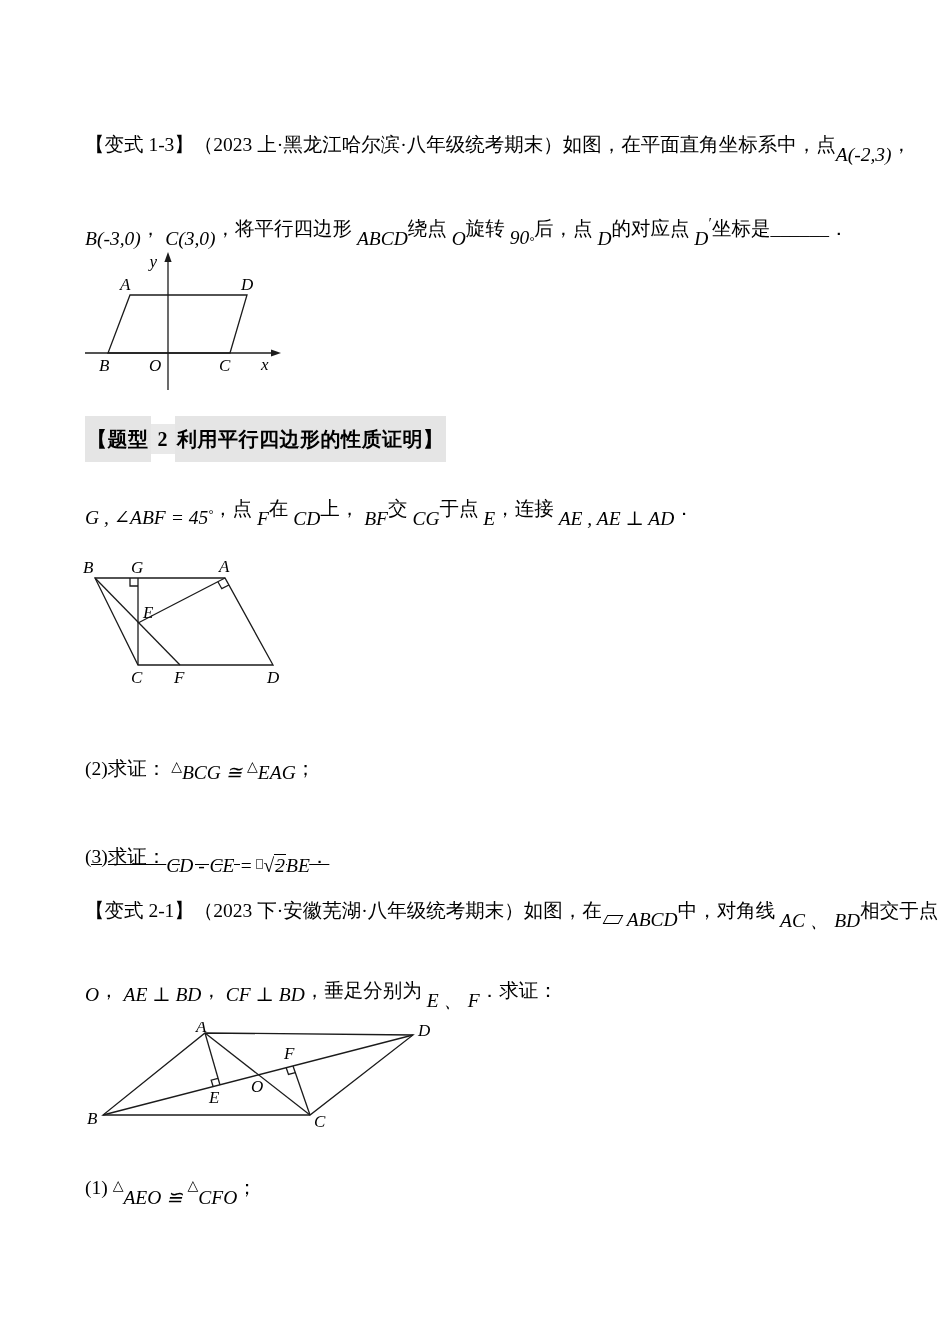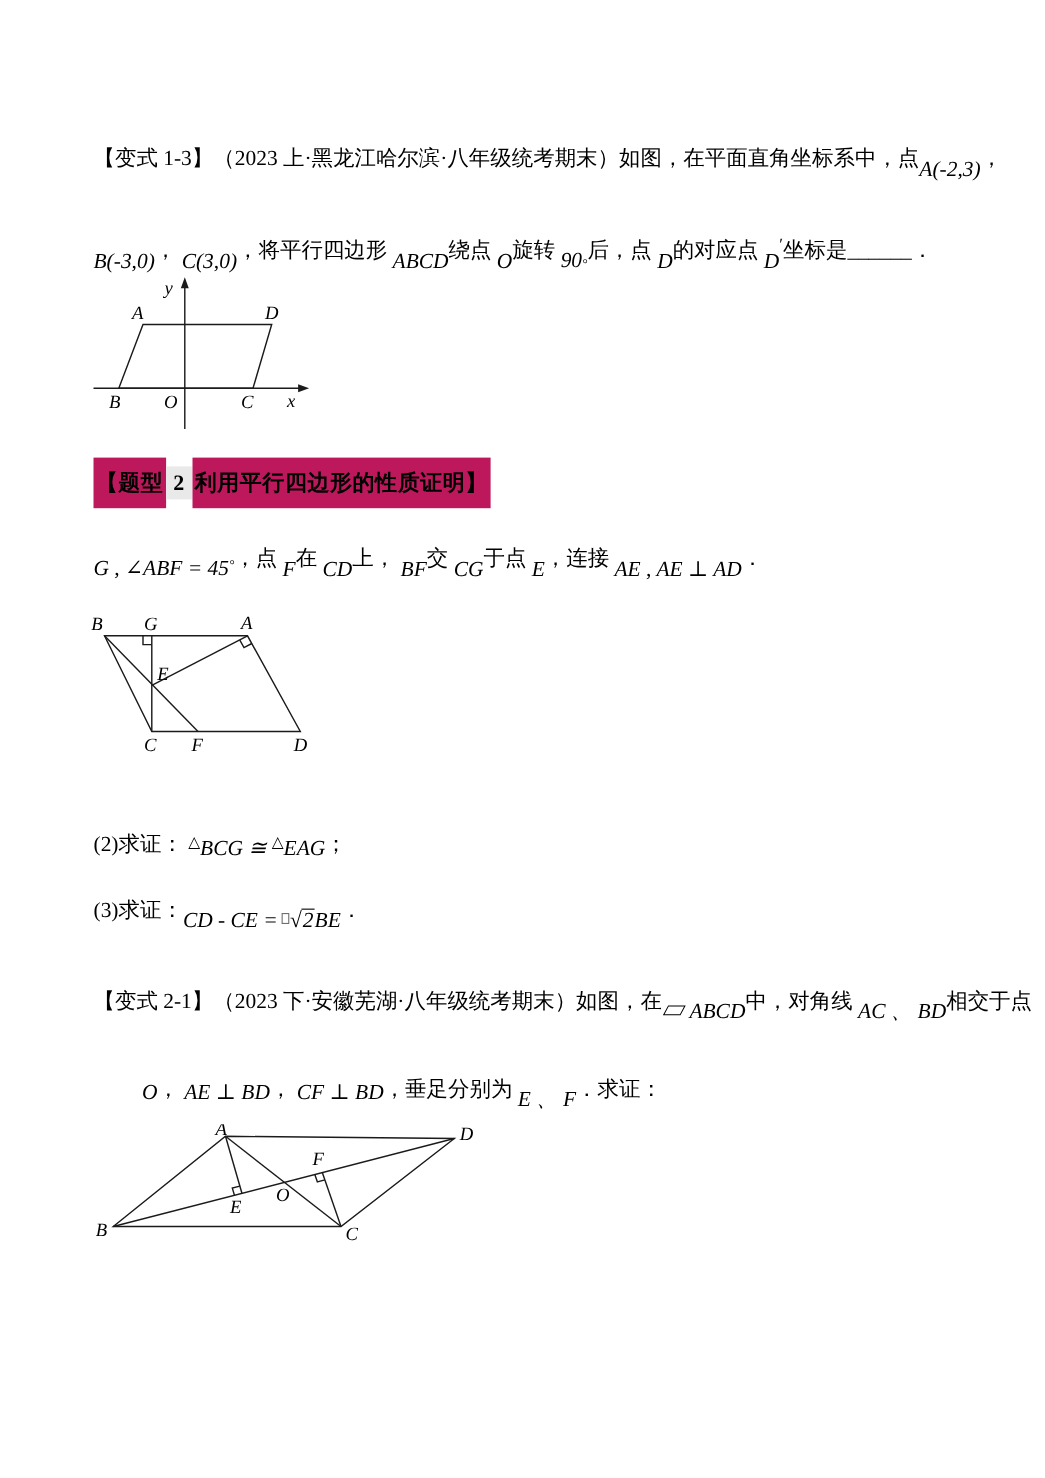--- a/index.html
+++ b/index.html
@@ -29,7 +29,7 @@
     font-family:"Liberation Sans","DejaVu Sans",sans-serif;
     font-weight:bold; font-size:20px; letter-spacing:0.5px;
   }
-  .heading .hl  { background:#be185d; padding:12px 2px; }
+  .heading .hl  { background:#e5e5e5; padding:12px 2px; }
   .heading .num { background:#e9e9e9; padding:4px 7px; font-family:"Liberation Serif",serif; }
   .fig { position:absolute; }
   .fig svg { display:block; }

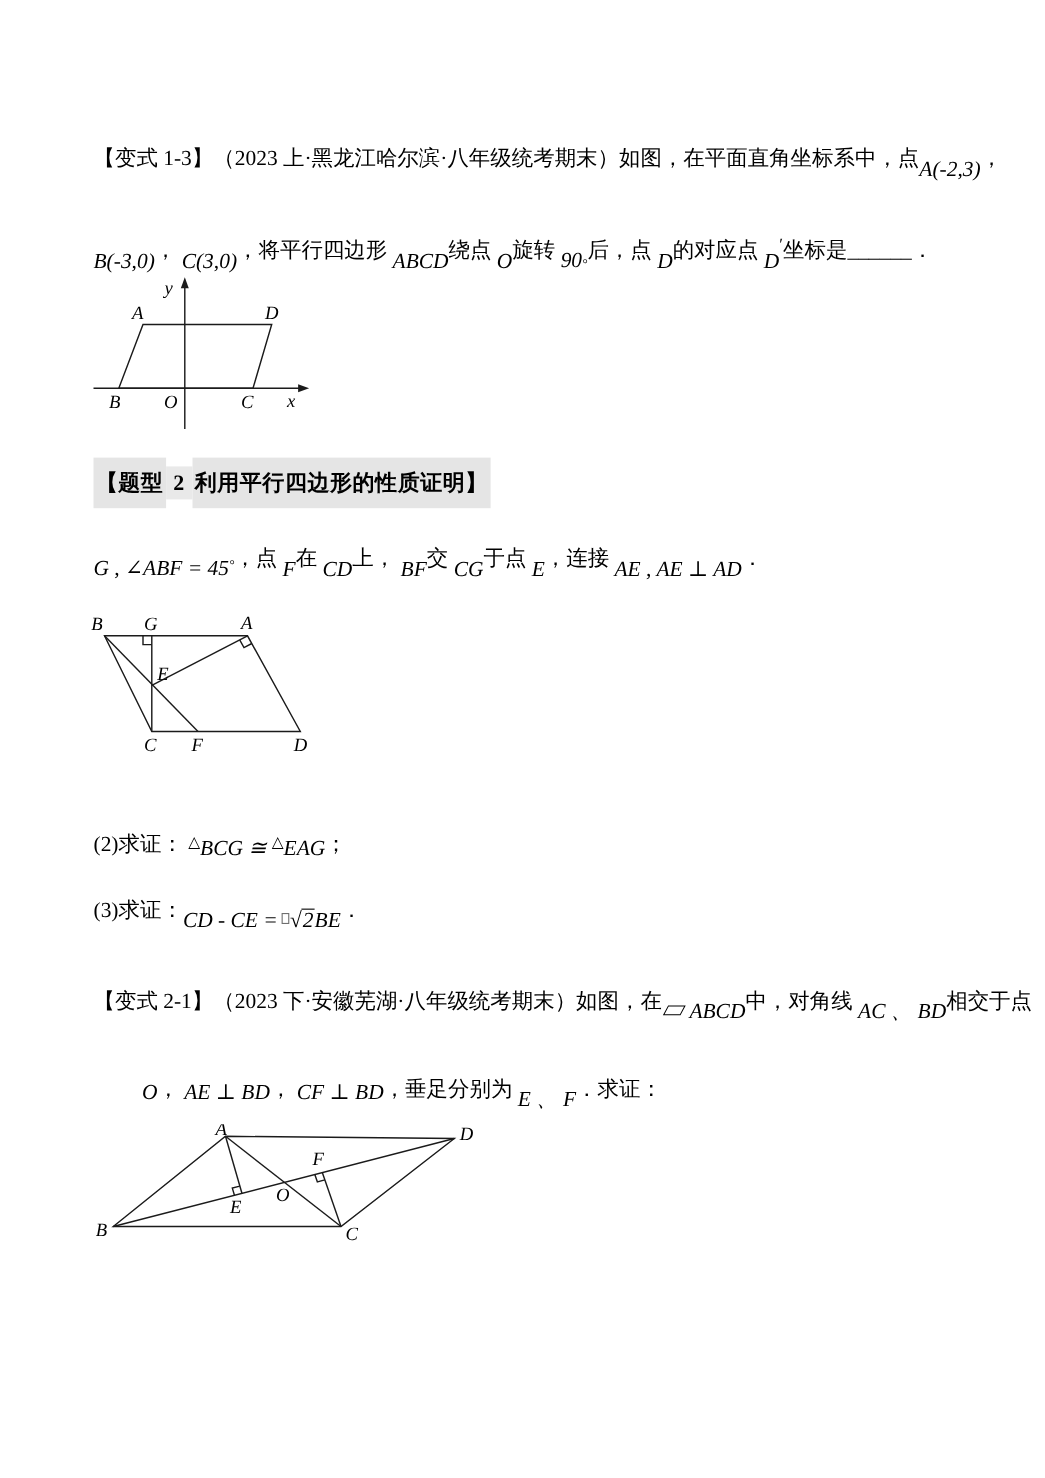--- a/index.html
+++ b/index.html
@@ -116,7 +116,7 @@
     <span class="tri">△</span><span class="m low2">EAG</span><span>；</span>
   </p>
 
-  <p class="block" style="top:796px;">
+  <p class="block" style="top:824px;text-decoration:underline;">
     <span>(3)求证：</span><span class="m low"><span>CD - CE =</span><span class="rootbox"></span><span>√</span><span class="radicand">2</span><span>BE</span></span><span>．</span>
   </p>
 

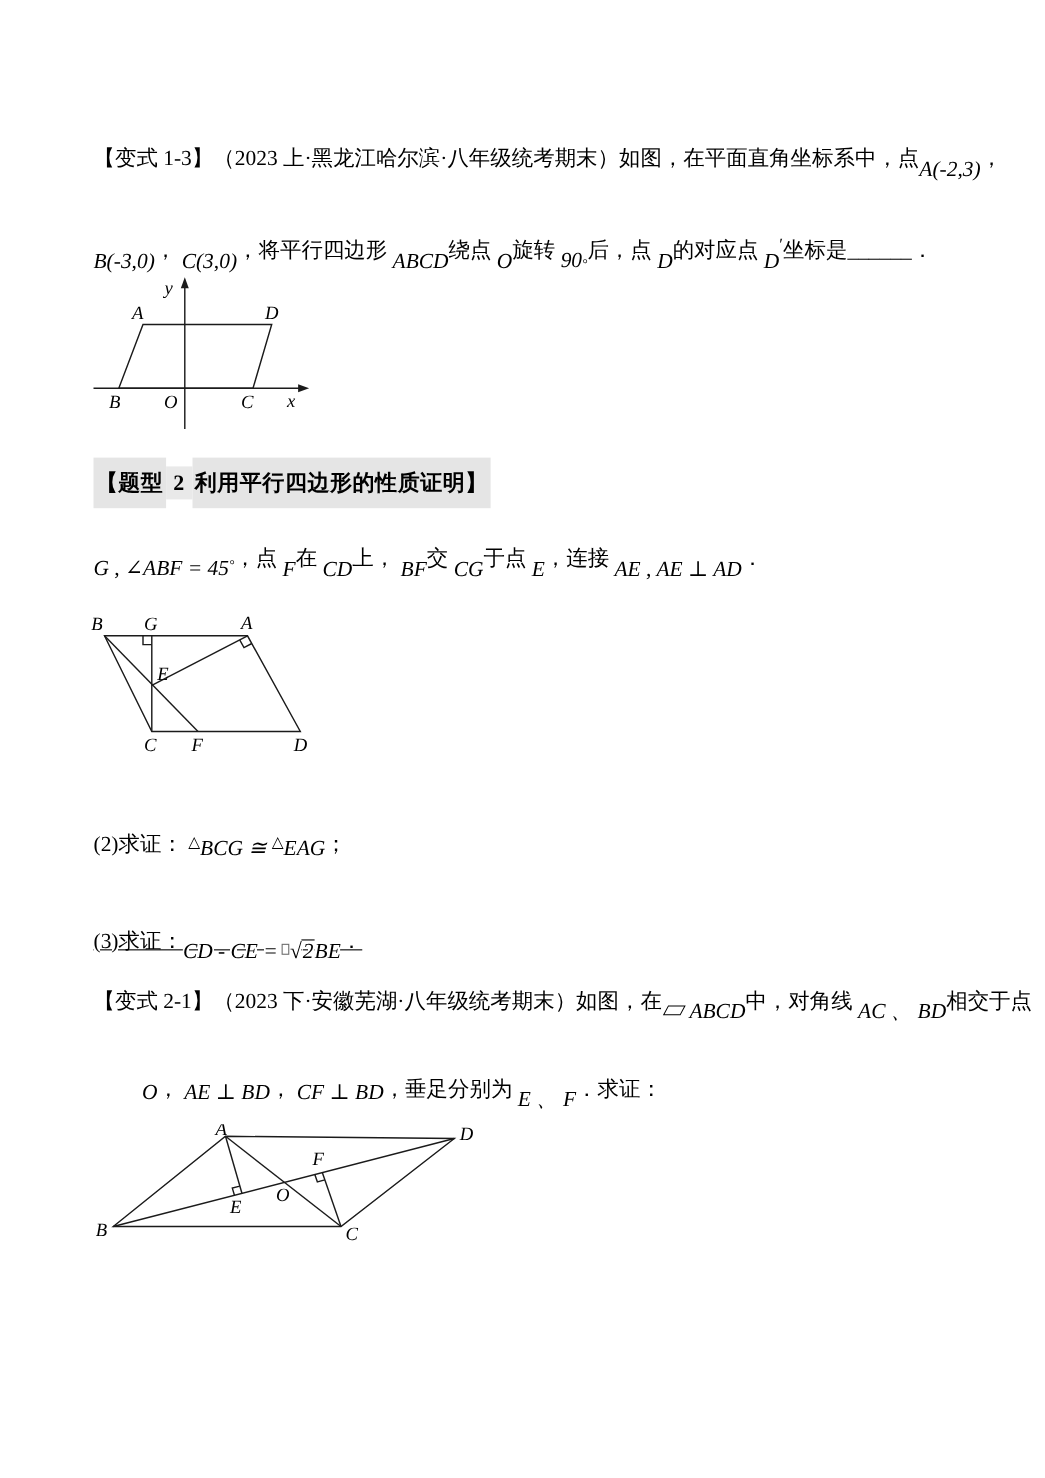--- a/index.html
+++ b/index.html
@@ -125,7 +125,7 @@
     <span class="m low">AC 、 BD</span><span>相交于点</span>
   </p>
 
-  <p class="block" style="top:958px;margin-left:44px;">
+  <p class="block" style="top:958px;">
     <span class="m low2">O</span><span>，</span>
     <span class="m low2">AE ⊥ BD</span><span>，</span>
     <span class="m low2">CF ⊥ BD</span><span>，垂足分别为</span>

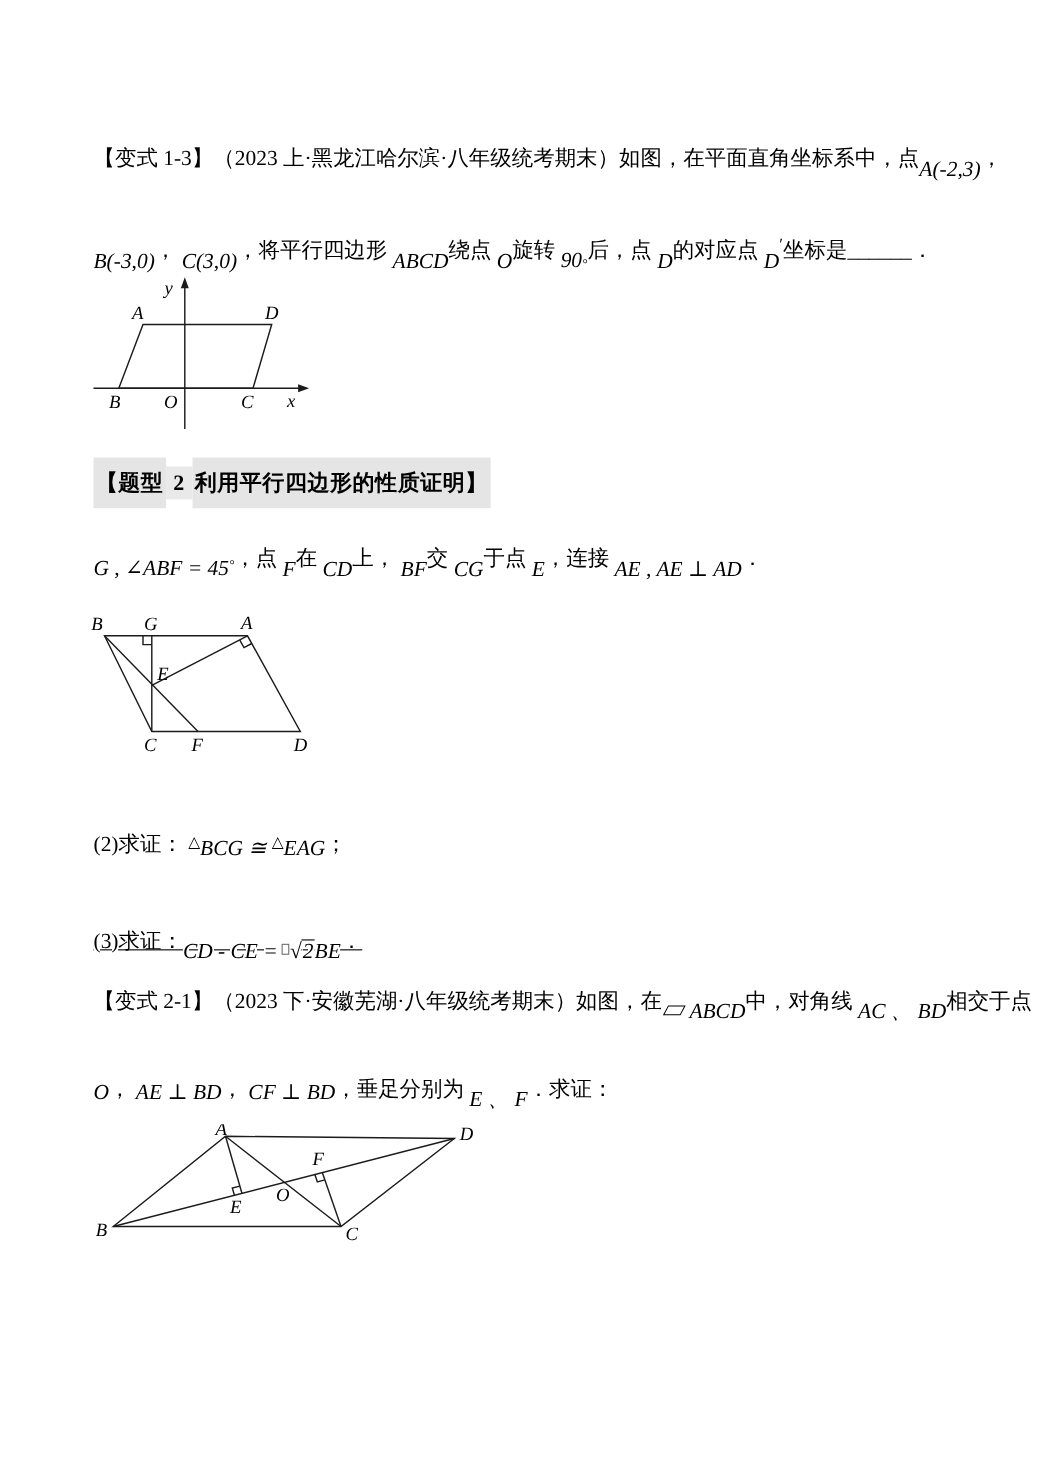--- a/index.html
+++ b/index.html
@@ -151,6 +151,11 @@
     </svg>
   </div>
 
+  <p class="block" style="top:1155px;">
+    <span>(1)</span>
+    <span class="tri low2">△</span><span class="m low">AEO ≌</span>
+    <span class="tri low2">△</span><span class="m low">CFO</span><span>；</span>
+  </p>
 
 </div>
 

